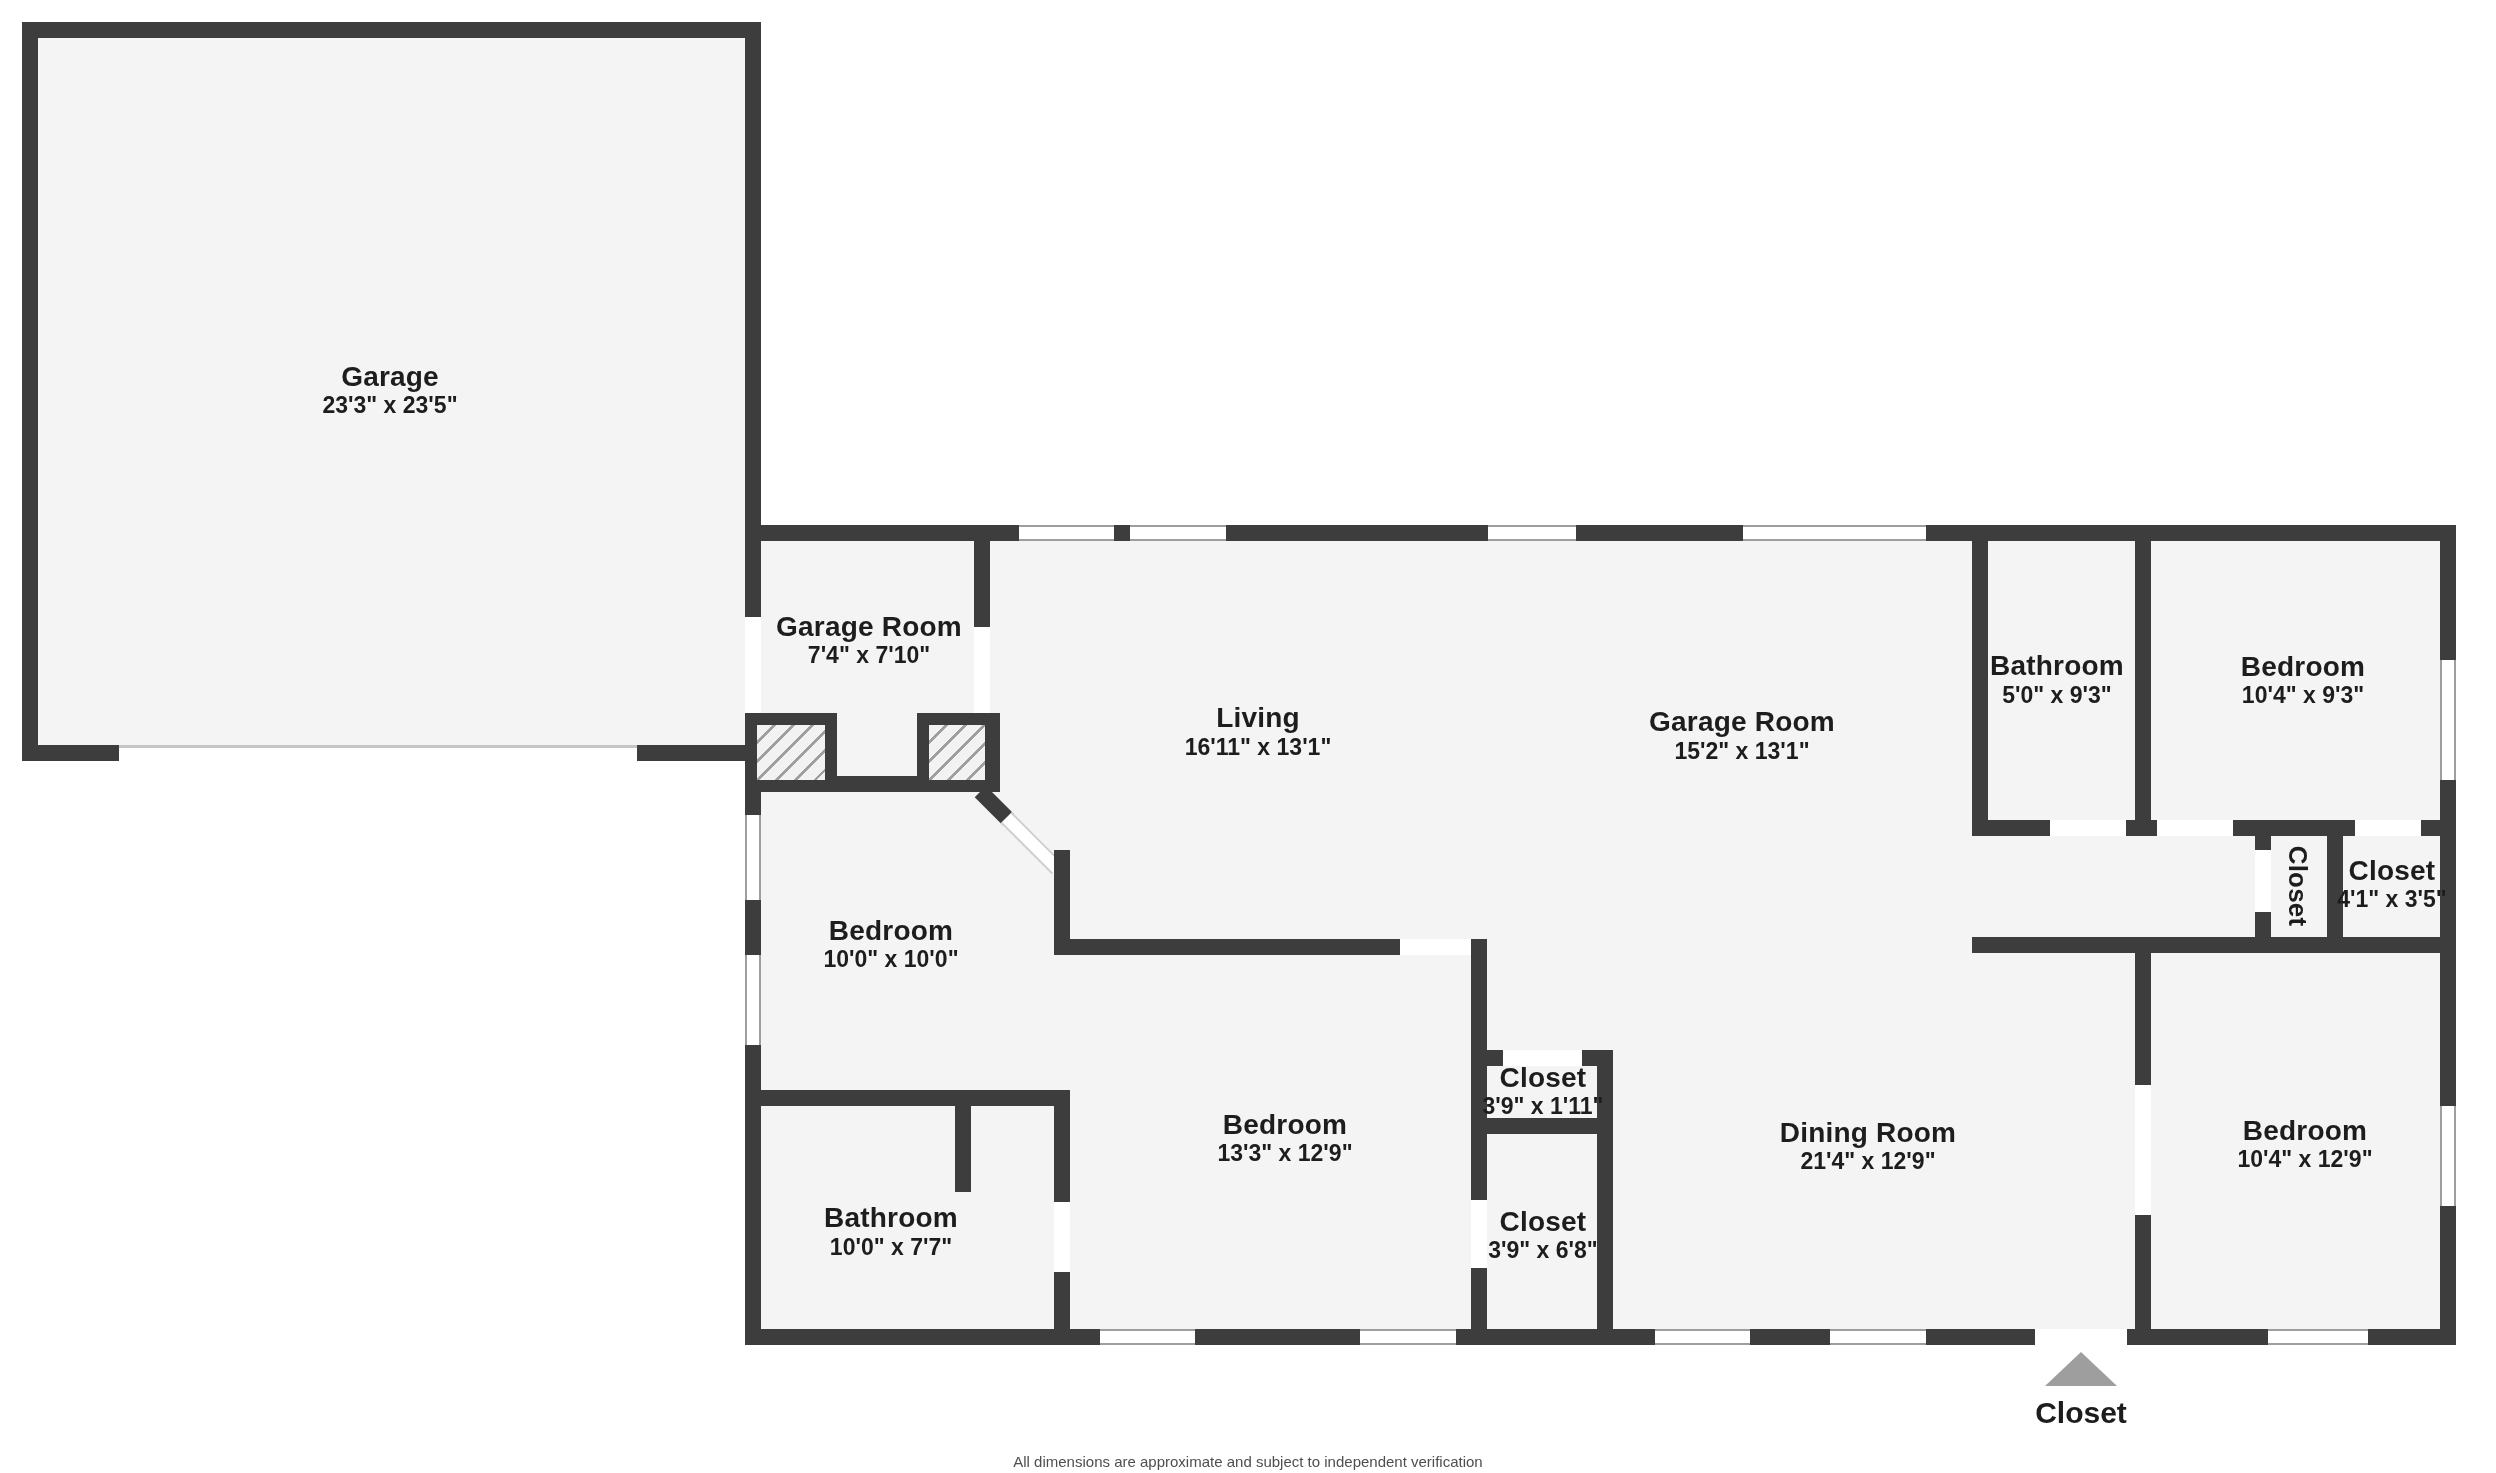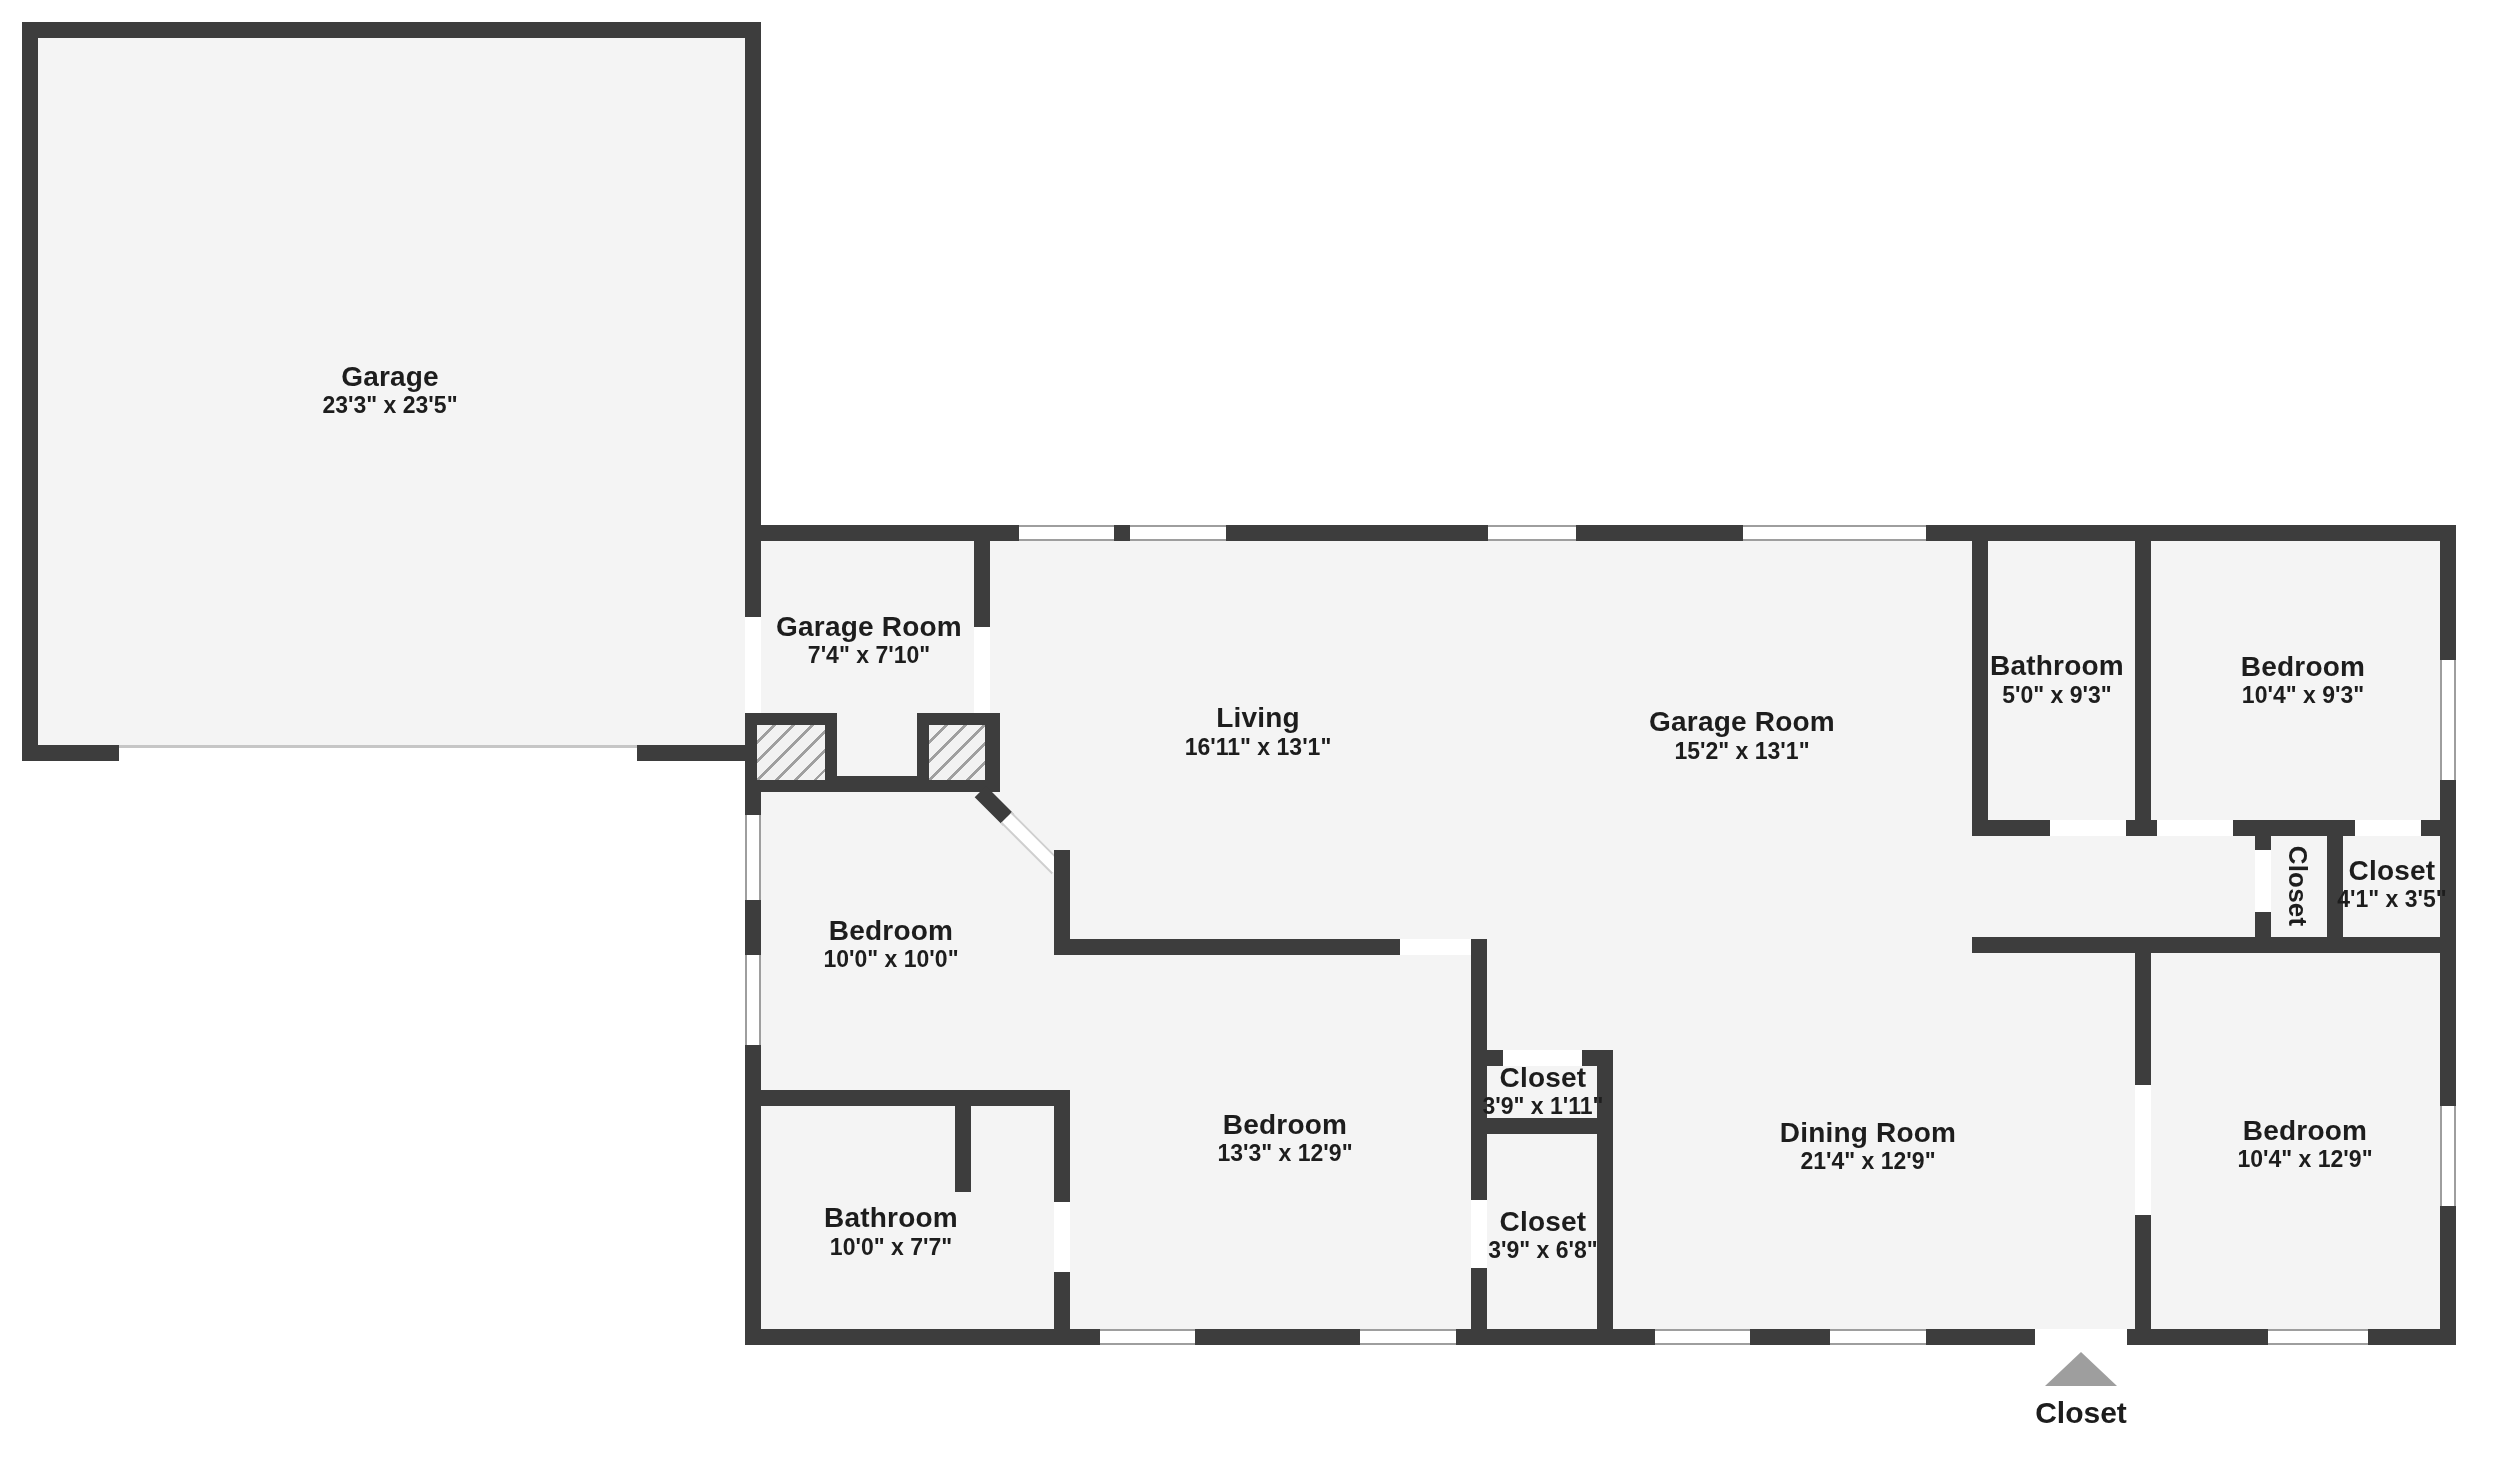--- a/index.html
+++ b/index.html
@@ -156,6 +156,7 @@
   <div class="entry-arrow" style="left:2045px;top:1352px"></div>
   <div class="entry-label" style="left:2081px;top:1413px">Closet</div>
 
+  <div class="disclaimer">All dimensions are approximate and subject to independent verification</div>
 
 </div>
 

